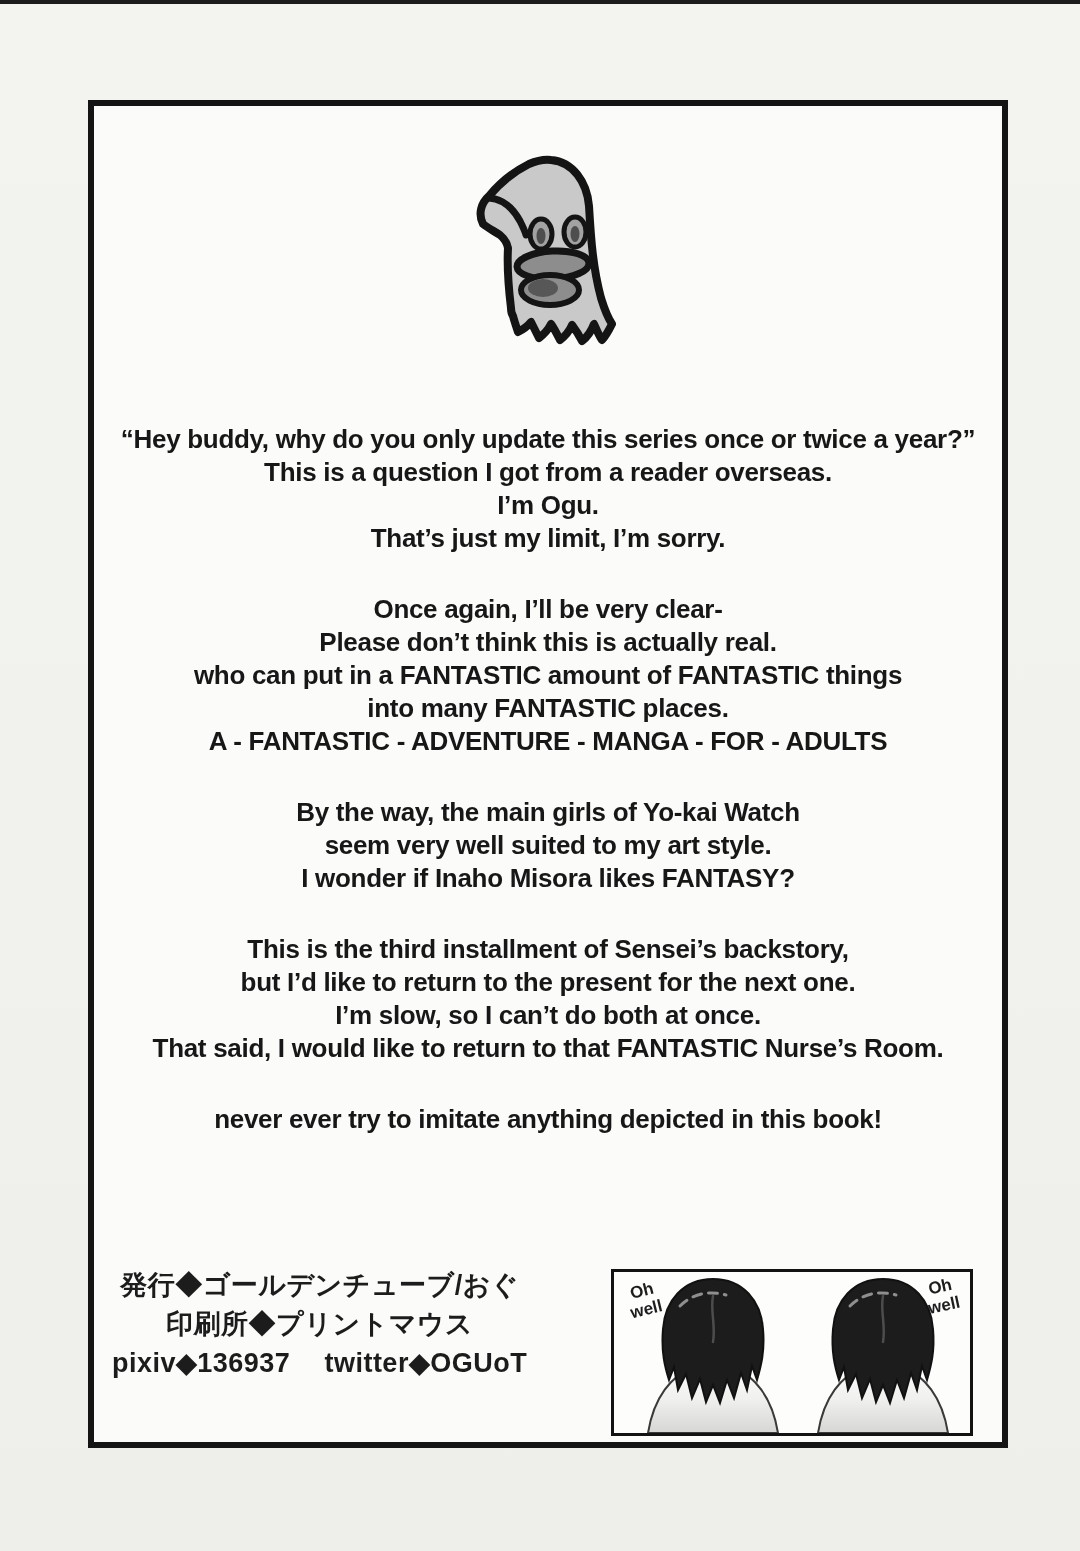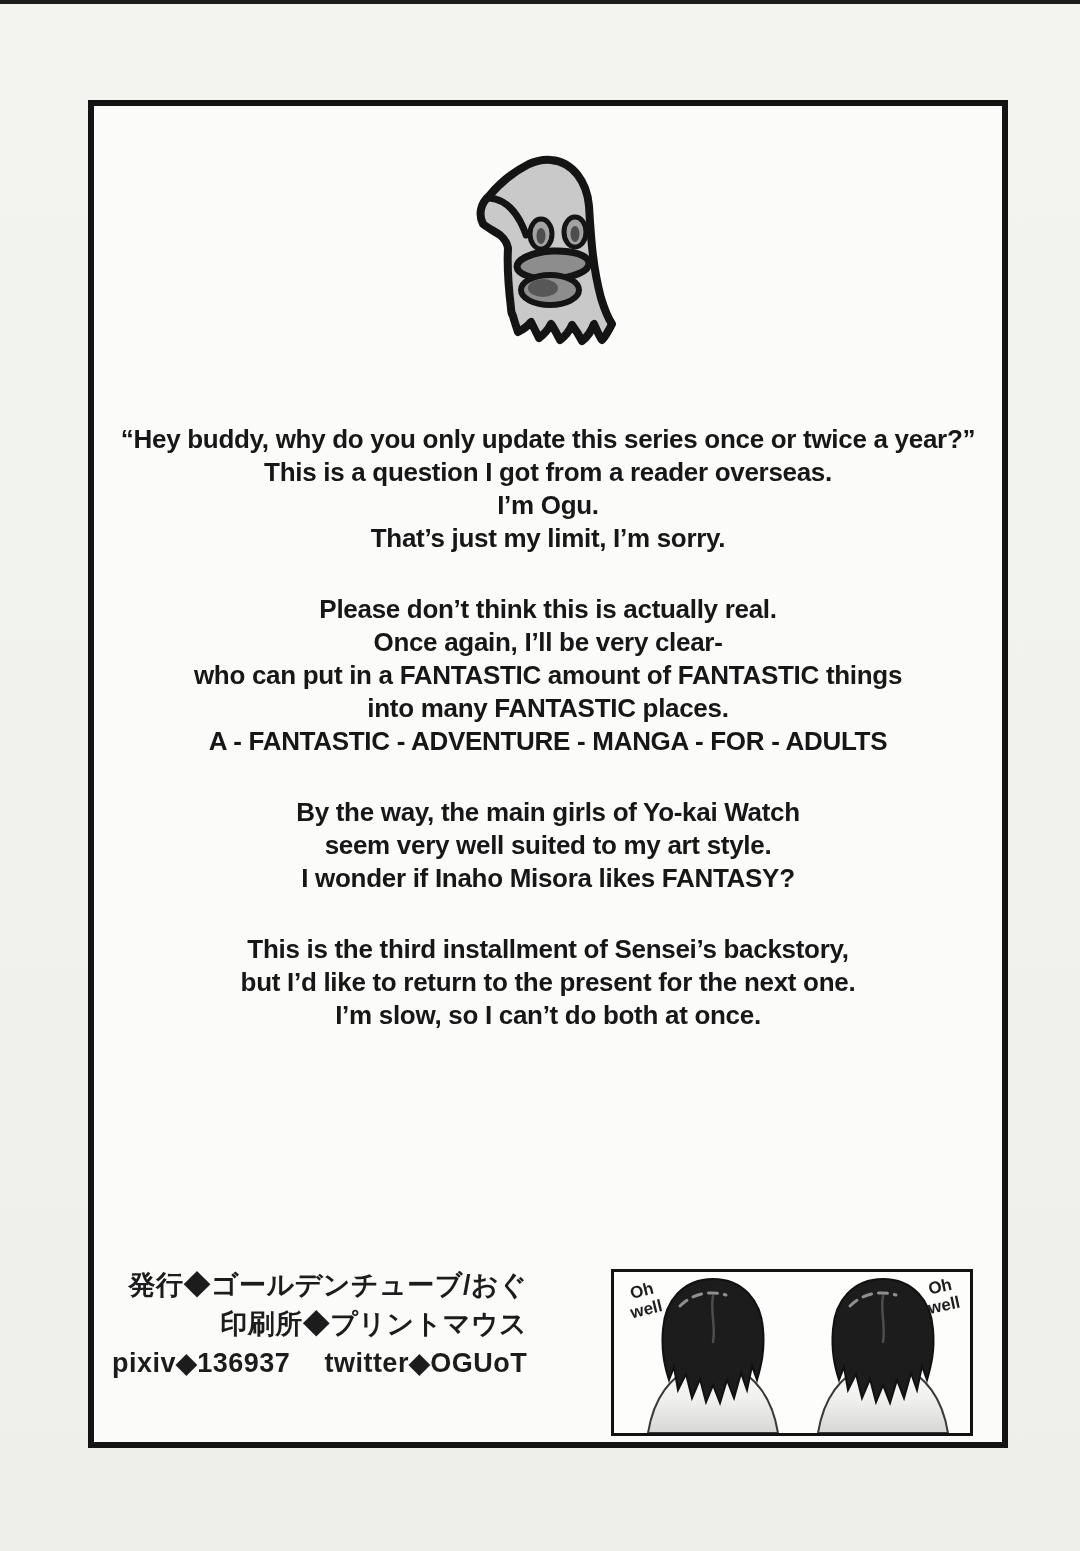--- a/index.html
+++ b/index.html
@@ -102,8 +102,8 @@
       <p></p>
       <p>
         </p>
+        <div class="line">Once again, I’ll be very clear-</div>
         <div class="line">Please don’t think this is actually real.</div>
-        <div class="line">Once again, I’ll be very clear-</div>
         <div class="line">who can put in a FANTASTIC amount of FANTASTIC things</div>
         <div class="line">into many FANTASTIC places.</div>
         <div class="line">A - FANTASTIC - ADVENTURE - MANGA - FOR - ADULTS</div>

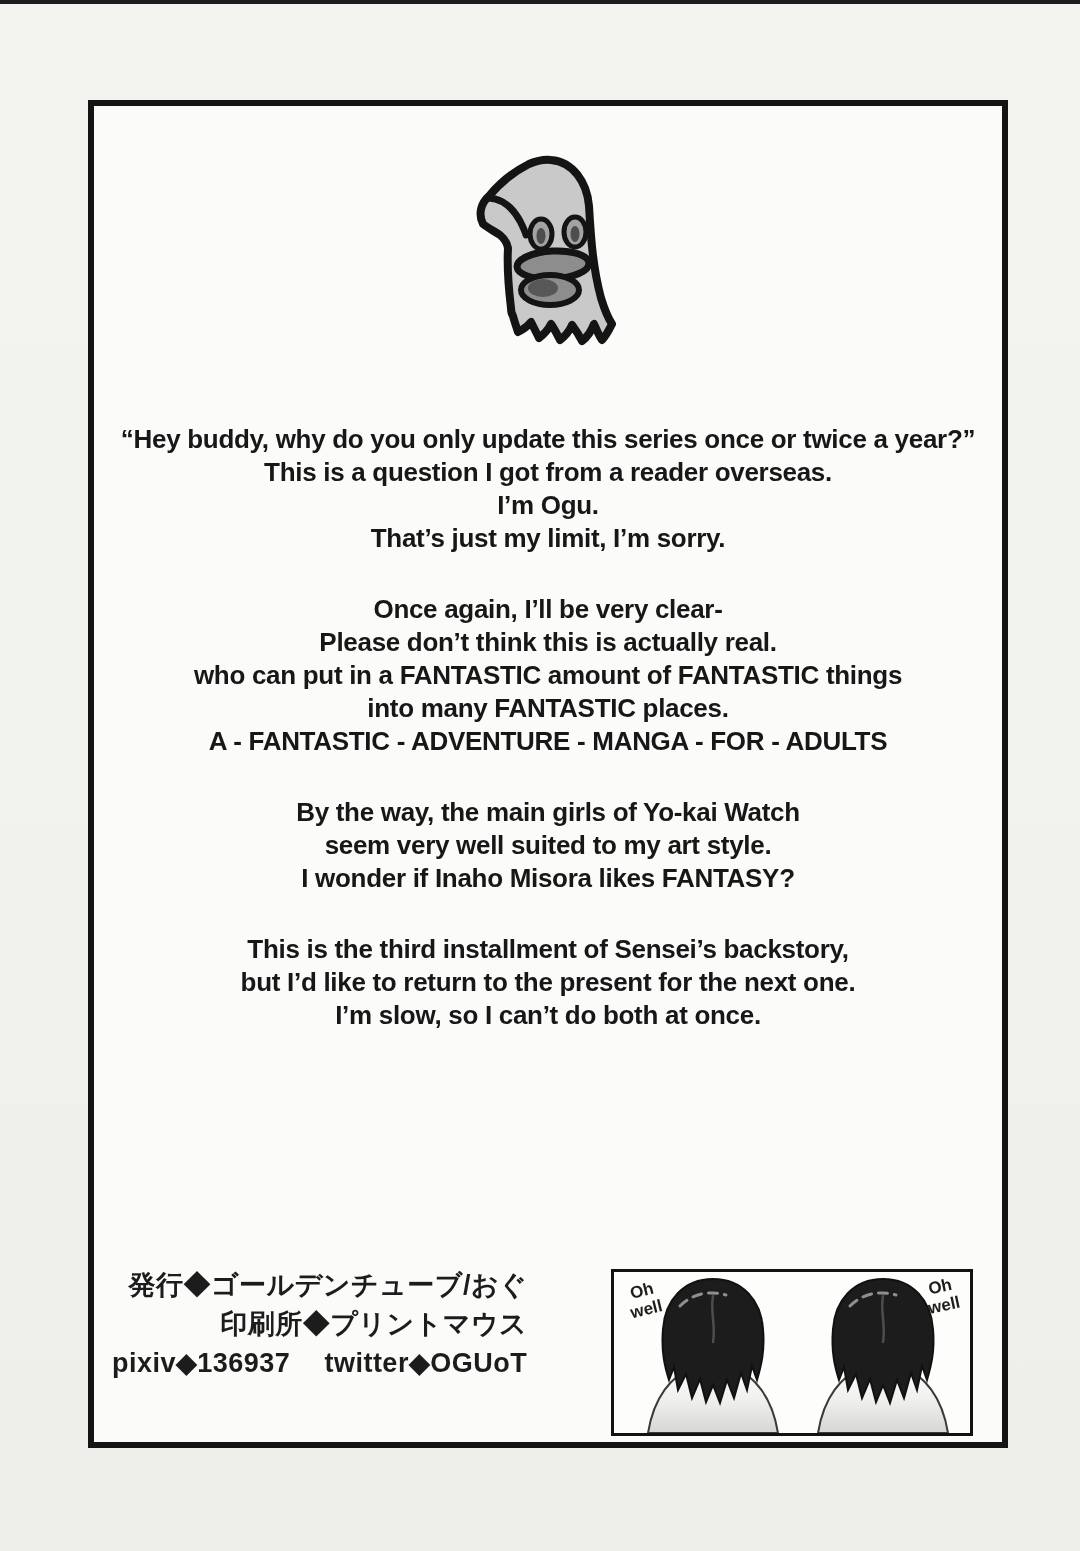--- a/index.html
+++ b/index.html
@@ -119,6 +119,7 @@
         <div class="line">This is the third installment of Sensei’s backstory,</div>
         <div class="line">but I’d like to return to the present for the next one.</div>
         <div class="line">I’m slow, so I can’t do both at once.</div>
+        <div class="line">That said, I would like to return to that FANTASTIC Nurse’s Room.</div>
       <p></p>
       <p>
         </p>

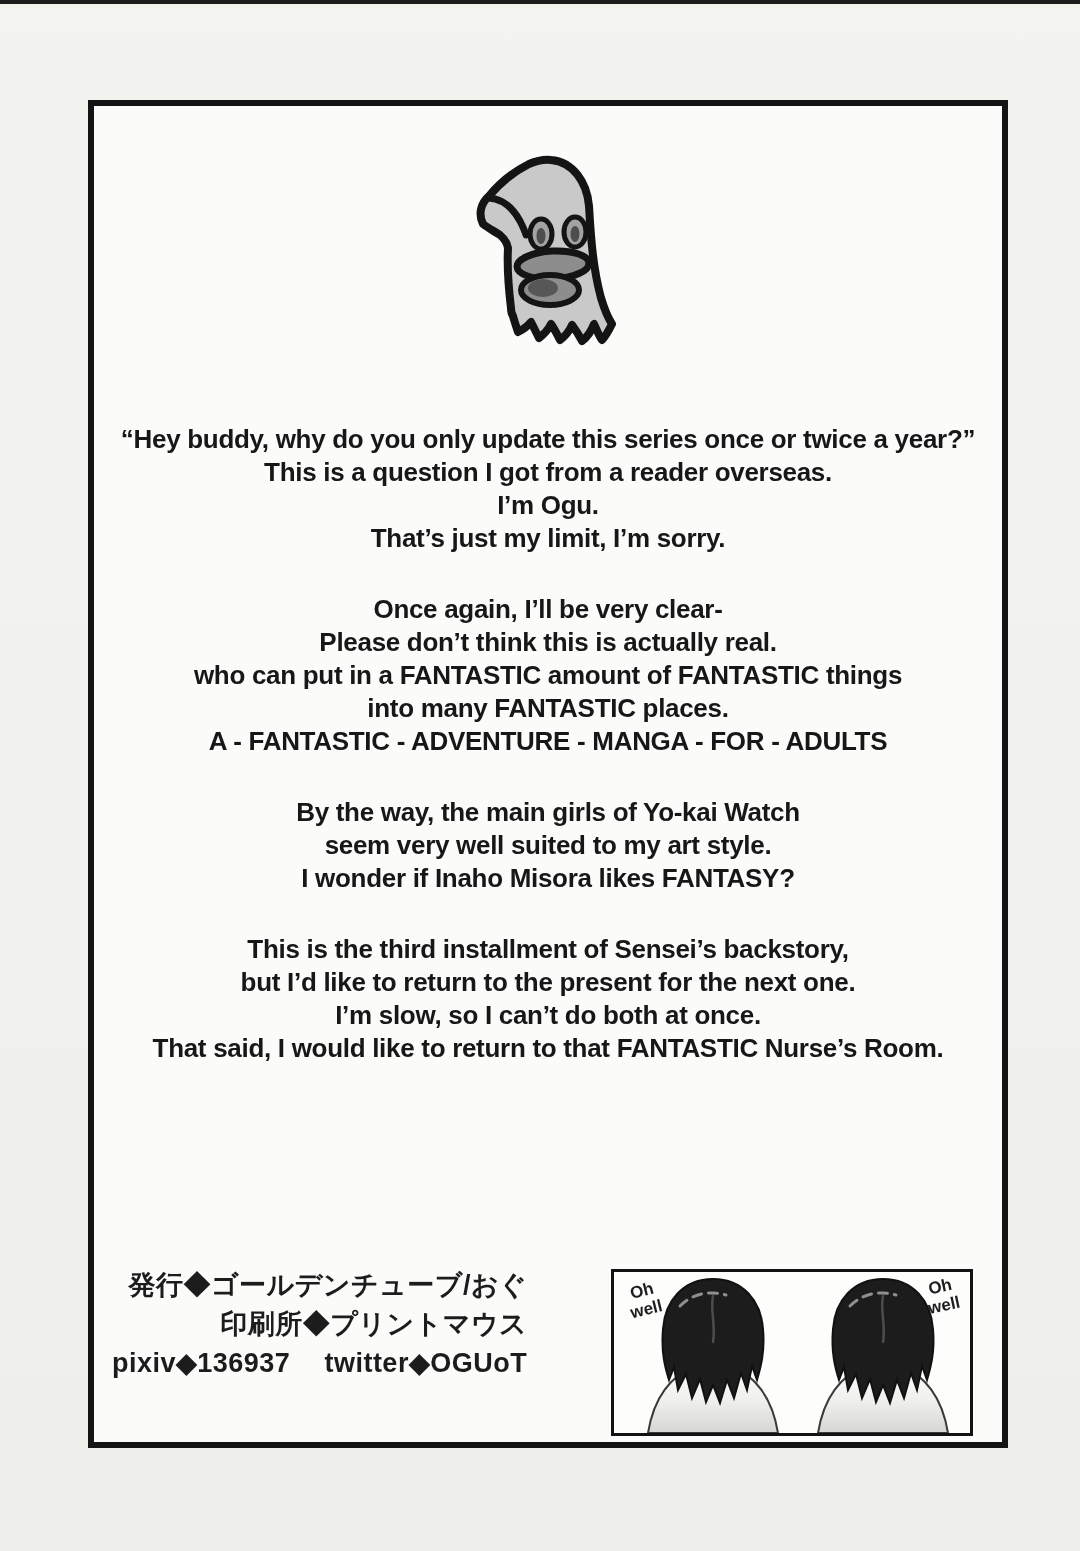--- a/index.html
+++ b/index.html
@@ -123,6 +123,7 @@
       <p></p>
       <p>
         </p>
+        <div class="line">never ever try to imitate anything depicted in this book!</div>
       <p></p>
     </div>
 

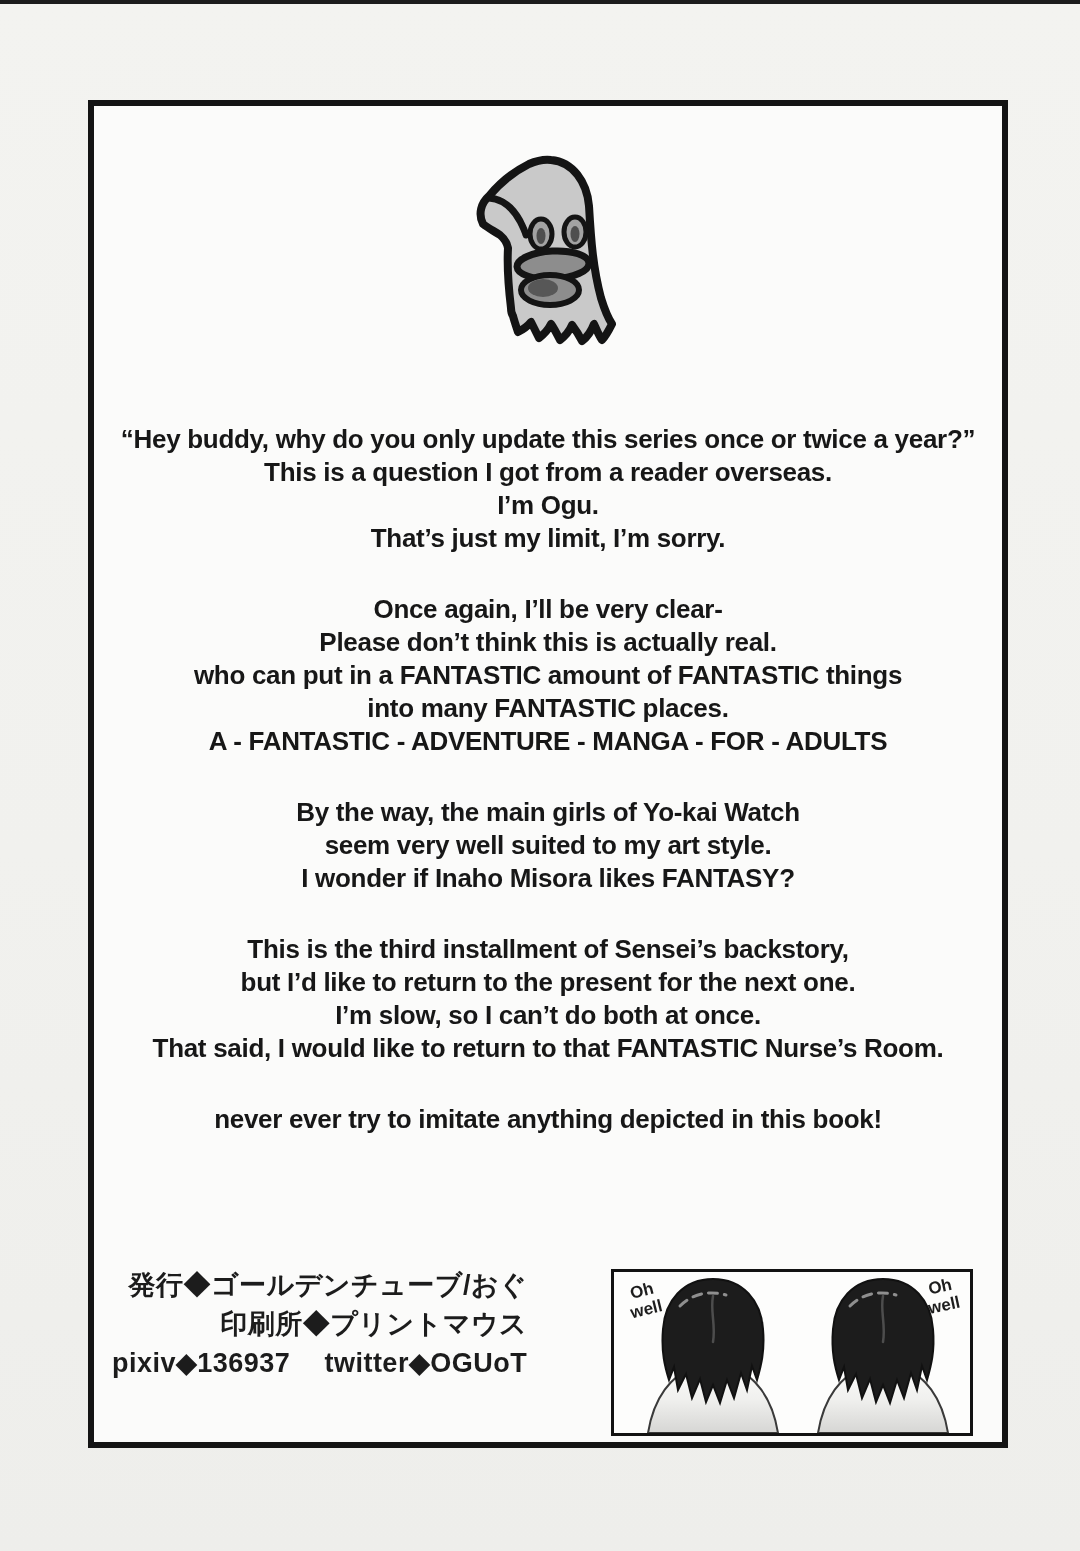--- a/index.html
+++ b/index.html
@@ -31,7 +31,7 @@
   .afterword .line{white-space:nowrap;}
   .afterword .line.small{font-size:22px;letter-spacing:-0.4px;}
   .colophon{
-    position:absolute;left:18px;top:1160px;text-align:right;color:#1c1c1c;
+    position:absolute;left:18px;top:1160px;text-align:center;color:#1c1c1c;
     font-size:27px;line-height:39px;font-weight:600;letter-spacing:0.5px;
   }
   .colophon .acct-gap{display:inline-block;width:34px;}

